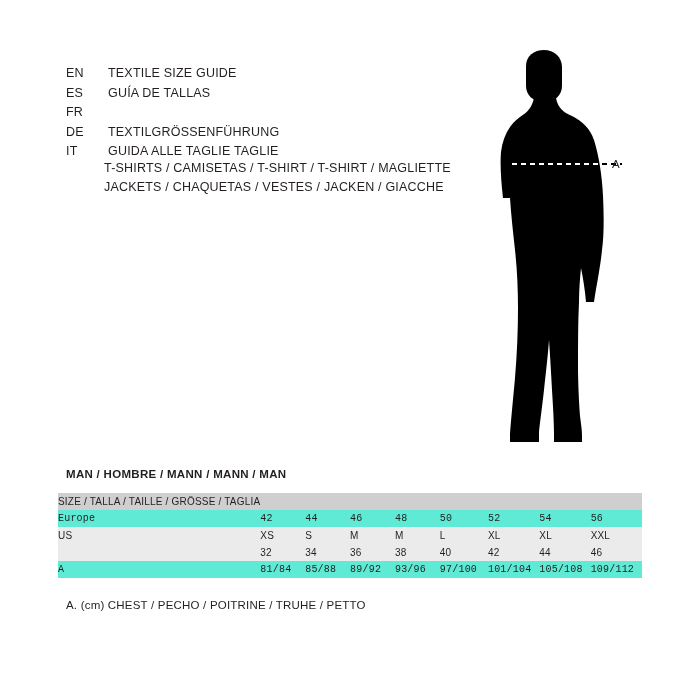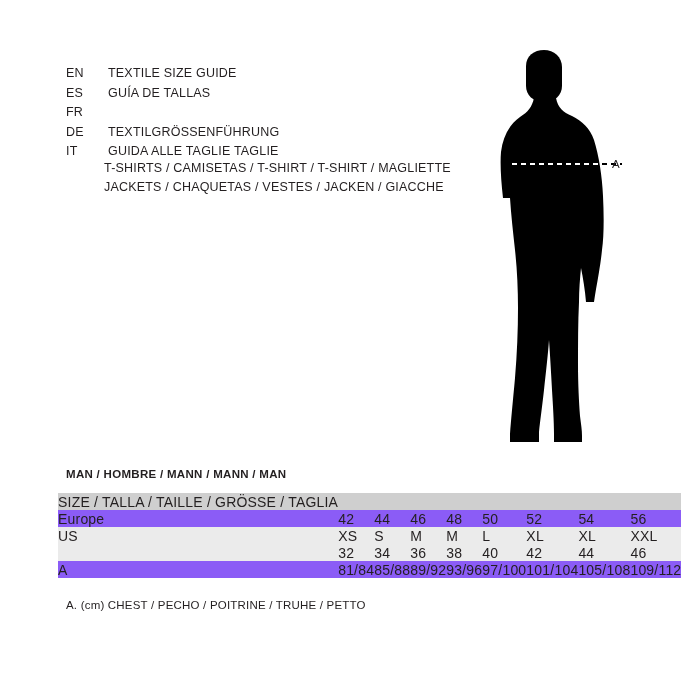--- a/index.html
+++ b/index.html
@@ -95,7 +95,7 @@
     top: 493px;
     width: 584px;
     border-collapse: collapse;
-    font-size: 14px;
+    font-size: 10px;
     letter-spacing: .2px;
   }
   table.size-table th,

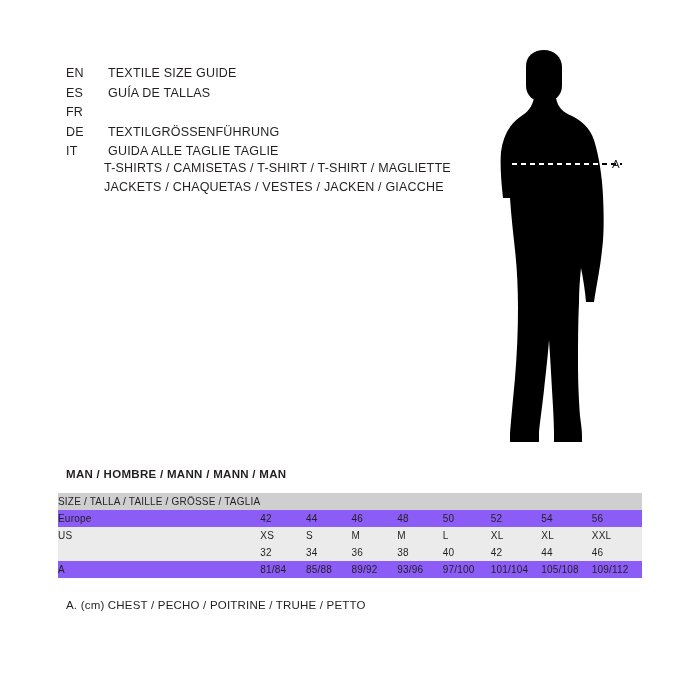--- a/index.html
+++ b/index.html
@@ -112,7 +112,7 @@
   }
   tr.row-head td, tr.row-head th { background: #cfcfcf; }
   tr.row-alt td { background: #ebebeb; }
-  tr.row-plain td { background: #8b5cf6; }
+  tr.row-plain td { background: #5eead4; font-family: Liberation Mono, monospace; }
 
   td.label-col, th.label-col {
     width: 104px;

